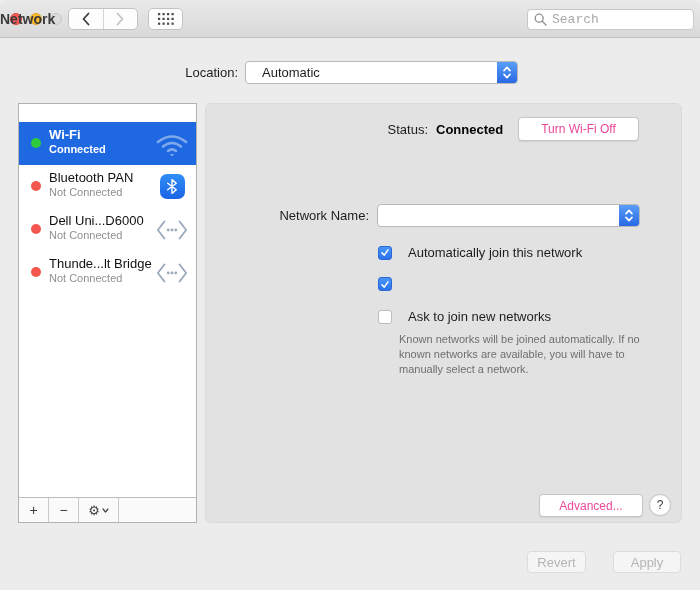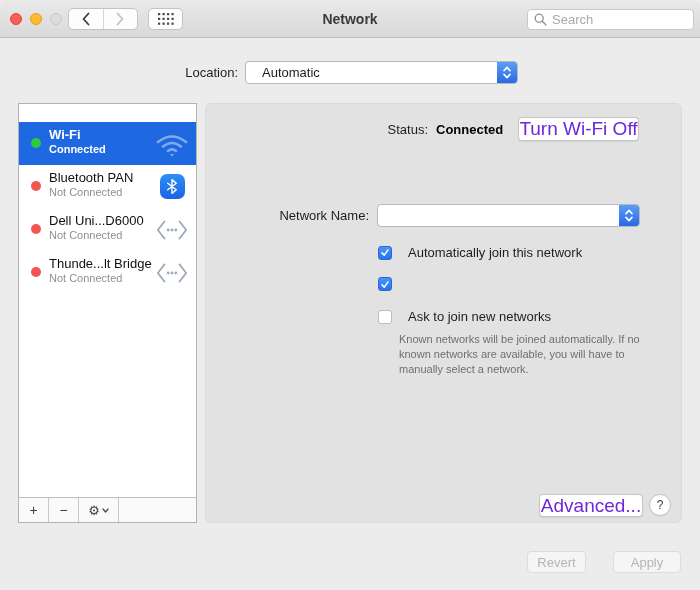--- a/index.html
+++ b/index.html
@@ -26,7 +26,7 @@
     display:flex; align-items:center; justify-content:center; }
 
   .win-title { position:absolute; left:0; top:0; width:700px; height:50px; line-height:38px;
-    text-align:center; font-size:14px; font-weight:700; color:#3a3a3a; pointer-events:none; }
+    font-size:14px; font-weight:700; color:#3a3a3a; pointer-events:none; }
 
   .search { position:absolute; left:527px; top:9px; width:167px; height:21px;
     background:#ffffff; border:1px solid #c8c8c8; border-radius:4px;

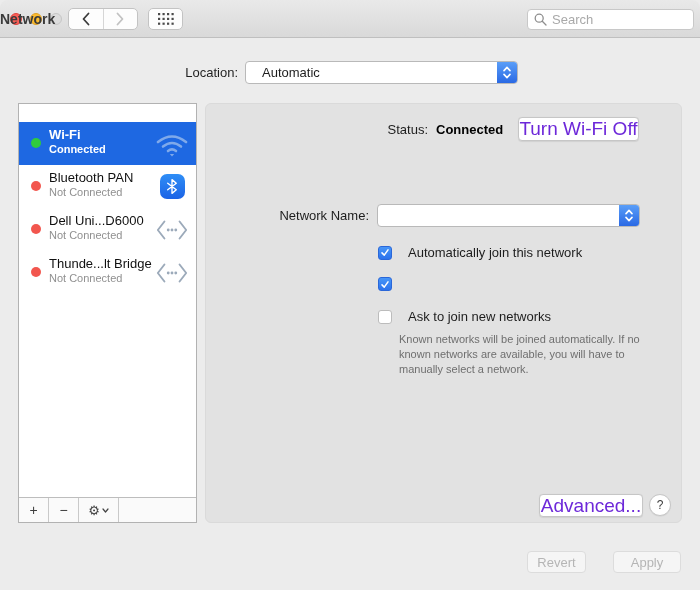--- a/index.html
+++ b/index.html
@@ -30,7 +30,7 @@
 
   .search { position:absolute; left:527px; top:9px; width:167px; height:21px;
     background:#ffffff; border:1px solid #c8c8c8; border-radius:4px;
-    display:flex; align-items:center; padding:0 6px; gap:5px; }
+    display:flex; align-items:center; padding:0 6px; gap:5px;font-family:Liberation Mono, monospace; }
   .search .ph { font-size:13px; color:#a9a9a9; }
 
   

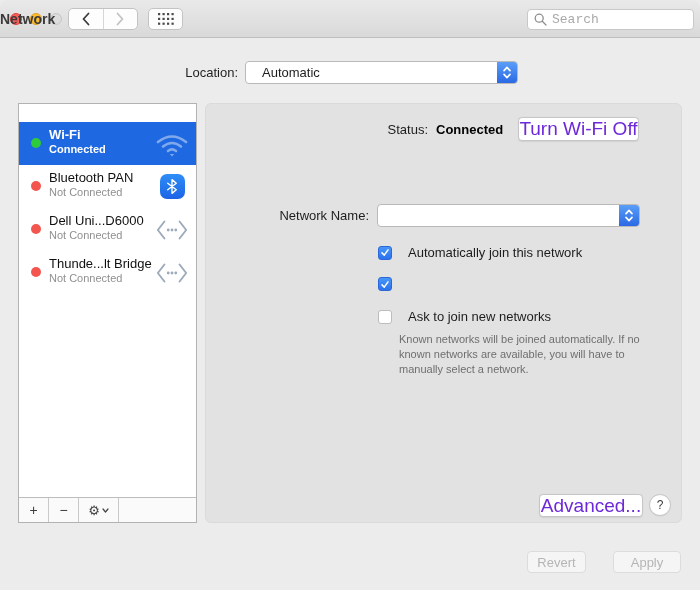--- a/index.html
+++ b/index.html
@@ -73,7 +73,7 @@
   .p-label { position:absolute; font-size:13px; color:#1d1d1d; text-align:right; }
   .status-label { left:0; top:18px; width:222px; }
   .status-value { position:absolute; left:230px; top:18px; font-size:13px; font-weight:700; color:#000; }
-  .btn { background:#ffffff; border:1px solid #c6c6c6; border-radius:4px; font-size:19px; color:#6d28d9;
+  .btn { background:#ffffff; border:1px solid #c6c6c6; border-radius:4px; font-size:12px; color:#ec4899;
     font-family:"Liberation Sans", sans-serif; box-shadow:0 0.5px 1px rgba(0,0,0,0.08); }
   .turnoff { position:absolute; left:312px; top:13px; width:121px; height:24px; }
   .netname-label { left:0; top:104px; width:163px; }

